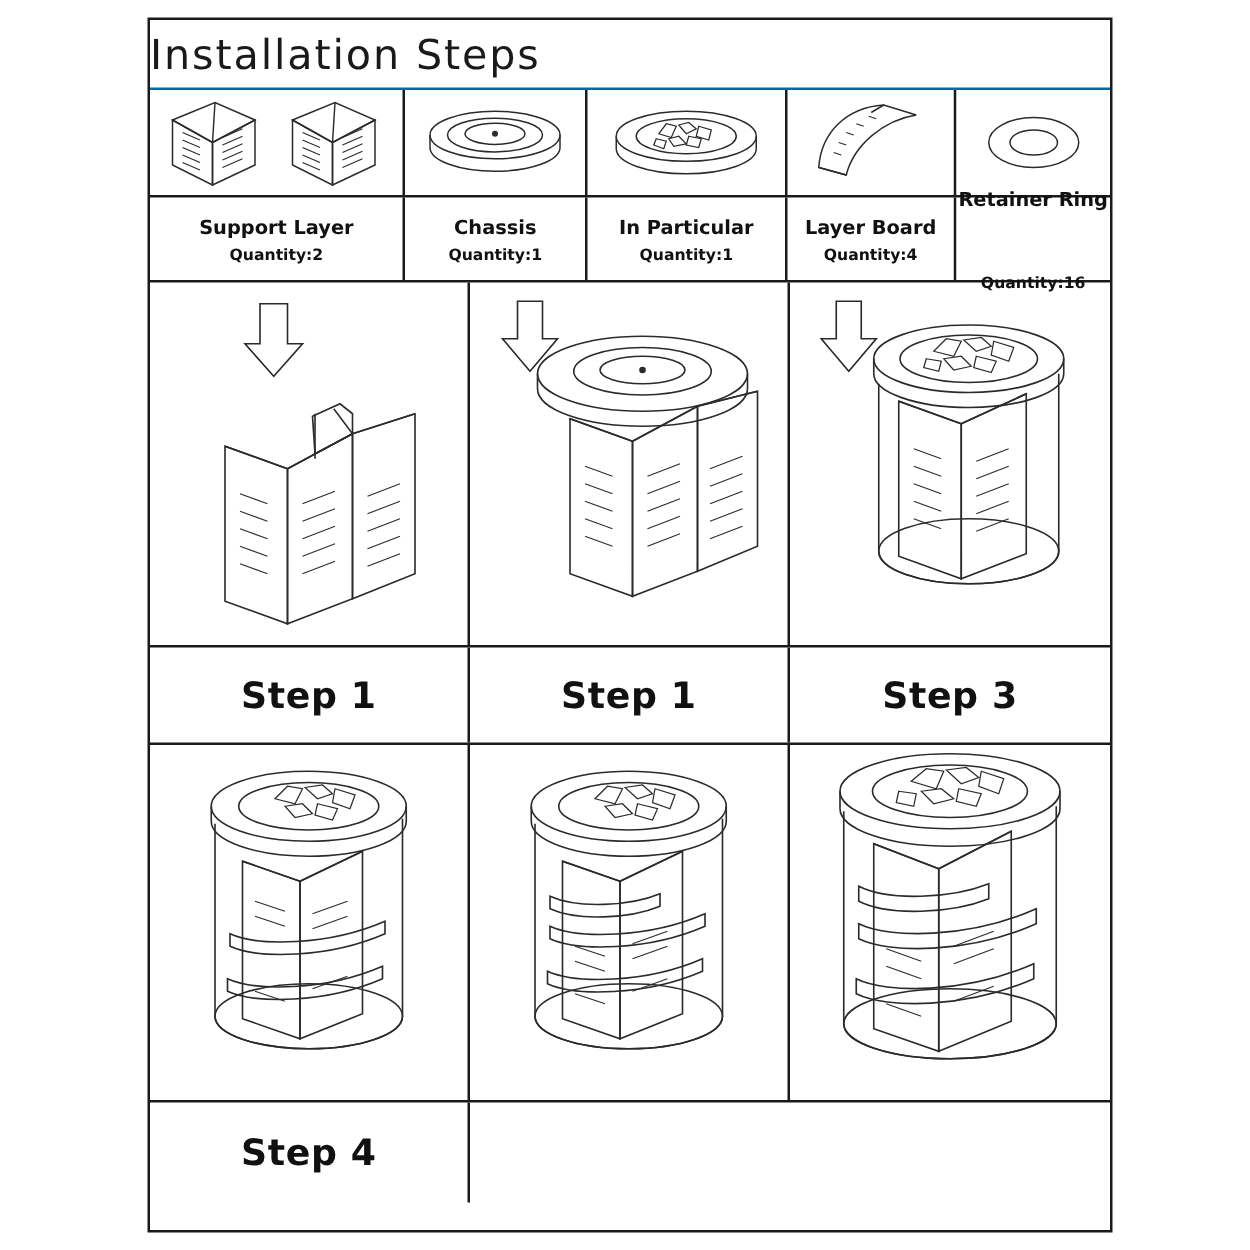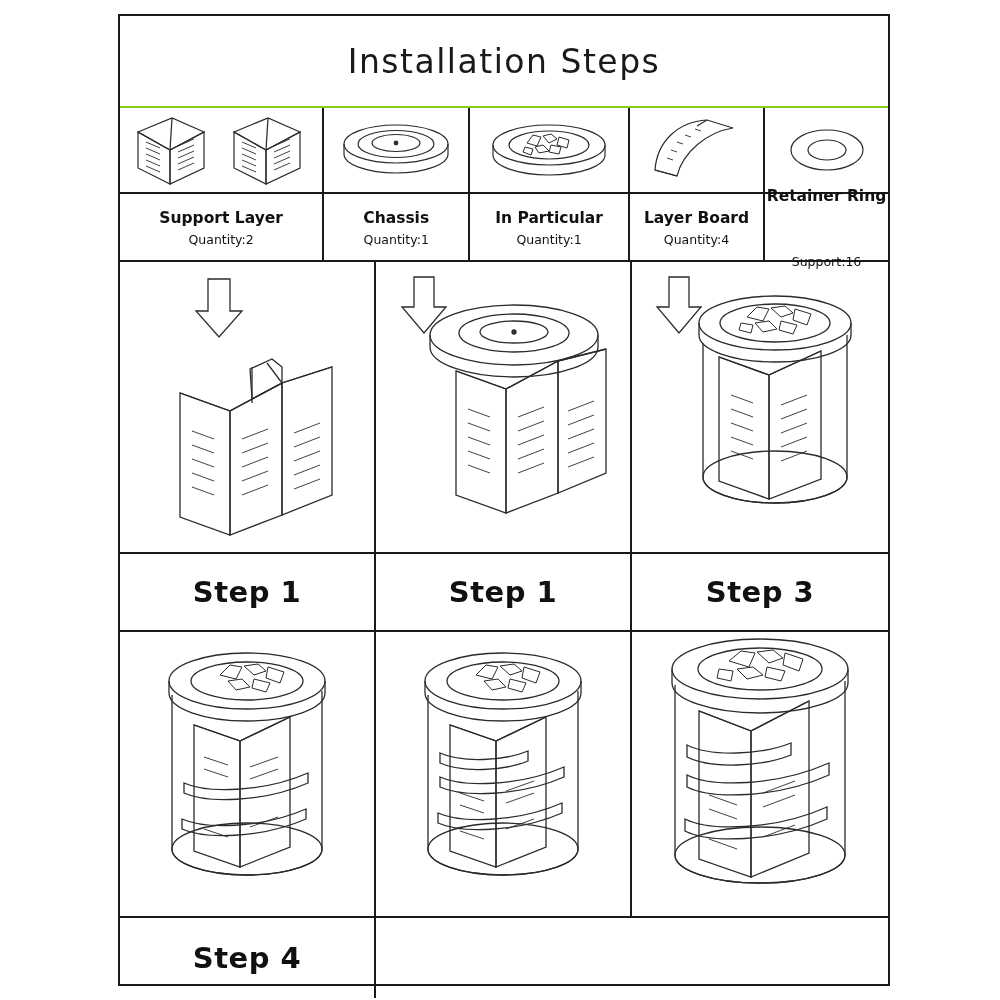--- a/index.html
+++ b/index.html
@@ -26,11 +26,11 @@
   }
   
   .title-row {
-    height: 92px;
-    border-bottom: 2px solid #84cc16;
+    height: 56px;
+    border-bottom: 2px solid #0369a1;
     display: flex;
     align-items: center;
-    justify-content: center;
+    justify-content: flex-start;
     box-sizing: border-box;
   }
   .title-text {

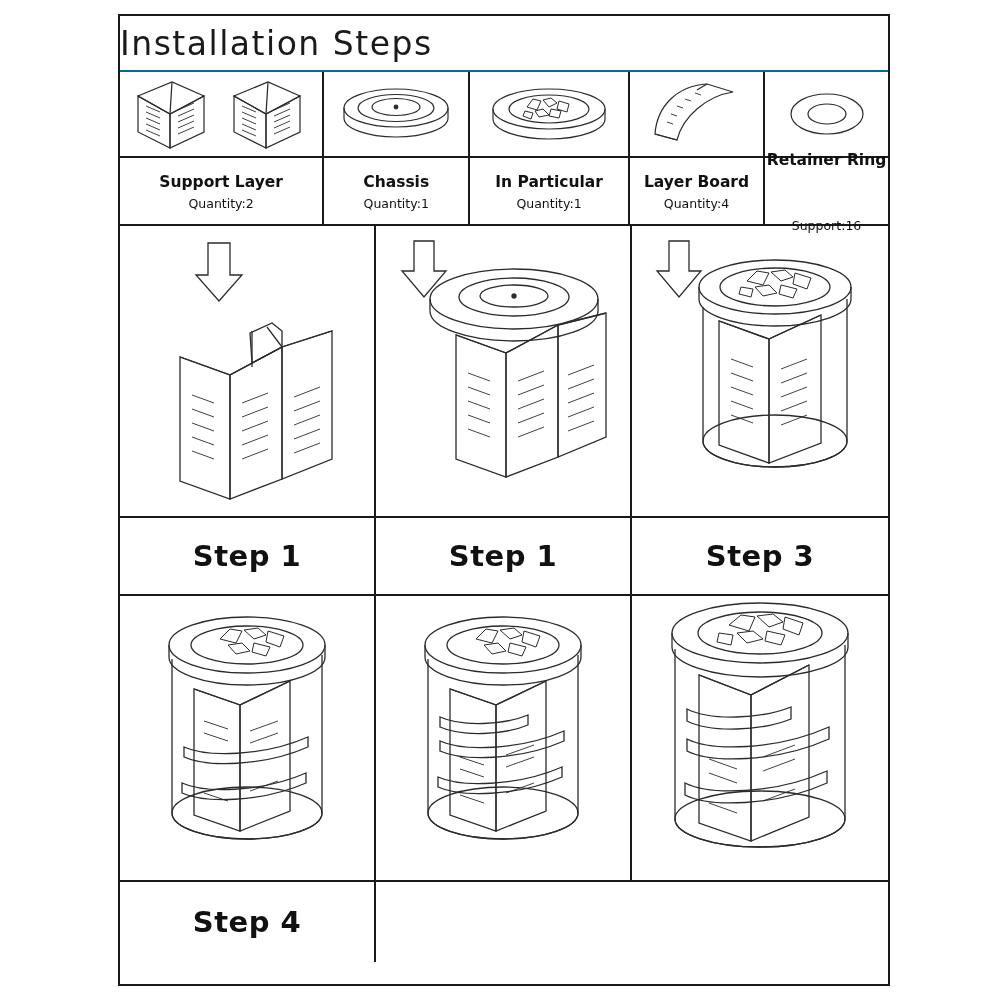--- a/index.html
+++ b/index.html
@@ -80,7 +80,7 @@
   }
   .part-qty {
     font-size: 12.5px;
-    font-weight: normal;
+    font-weight: bold;
     color: #111;
     margin-top: 4px;
     white-space: nowrap;

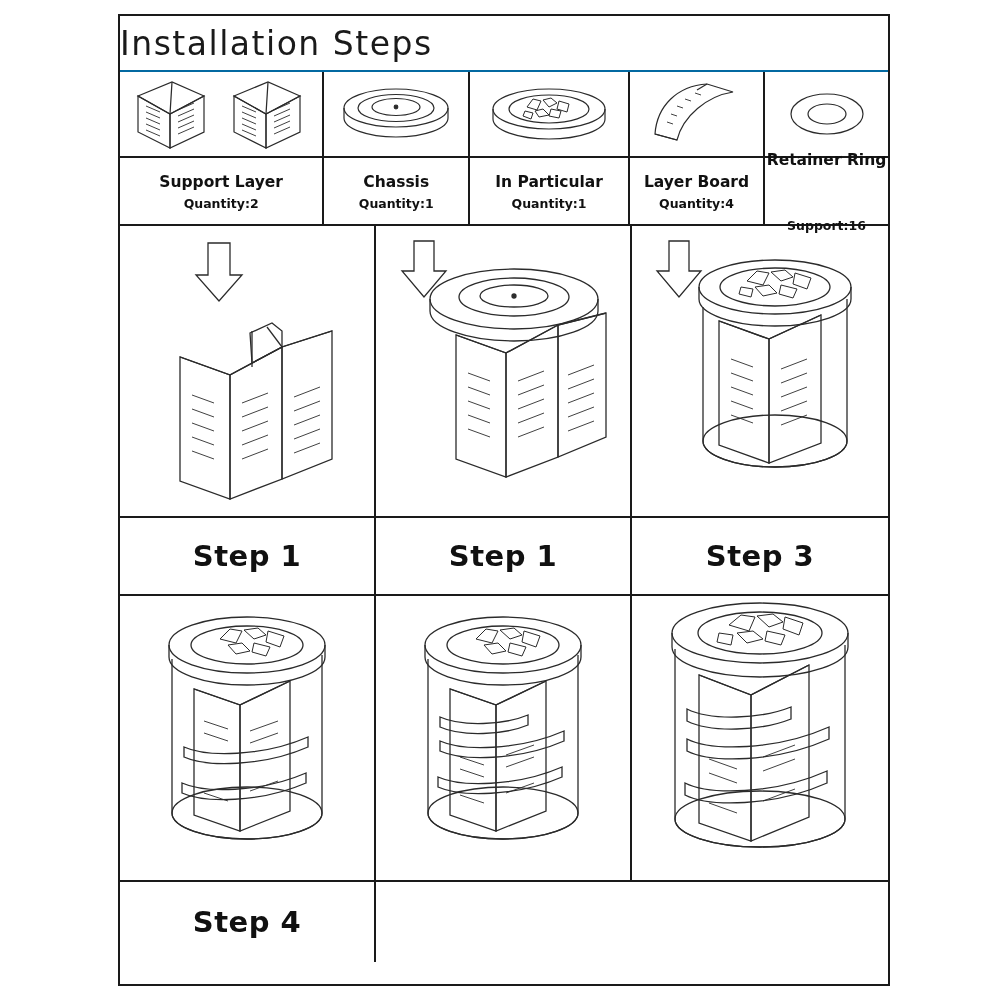--- a/index.html
+++ b/index.html
@@ -243,7 +243,7 @@
     </div>
     <div class="part-label w5">
       <div class="part-name">Retainer Ring</div>
-      <div class="part-qty">Support:16</div>
+      <div class="part-qty">Quantity:16</div>
     </div>
   </div>
 

